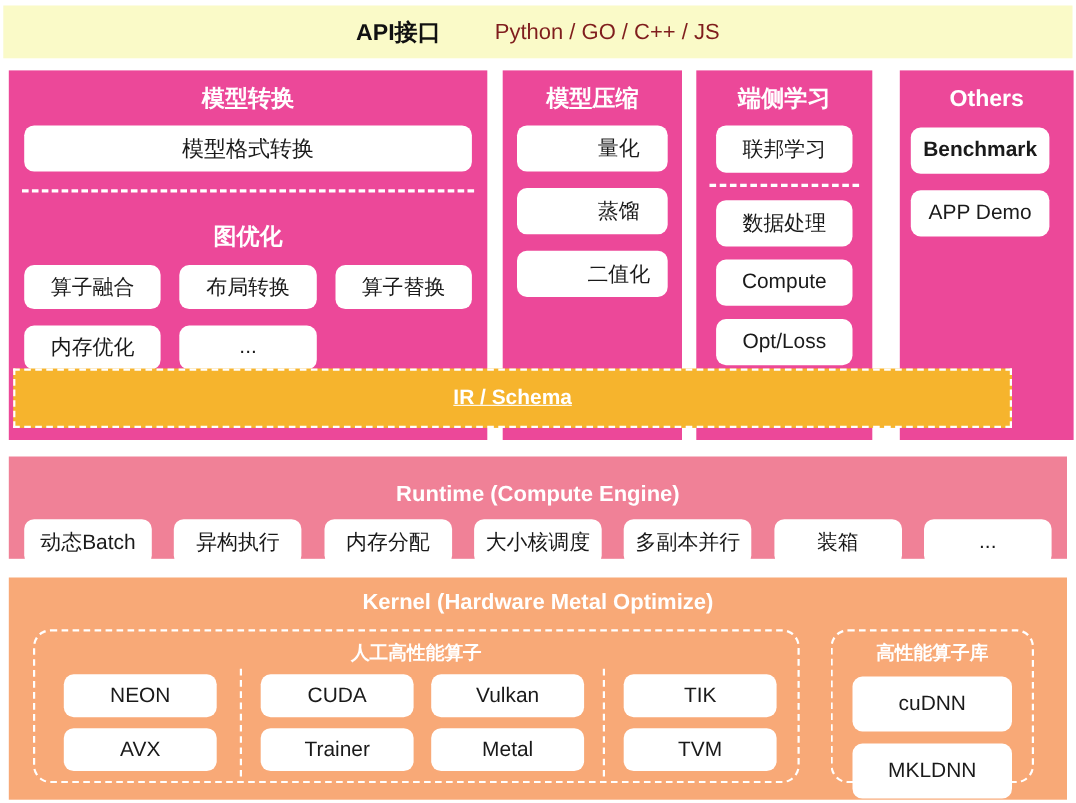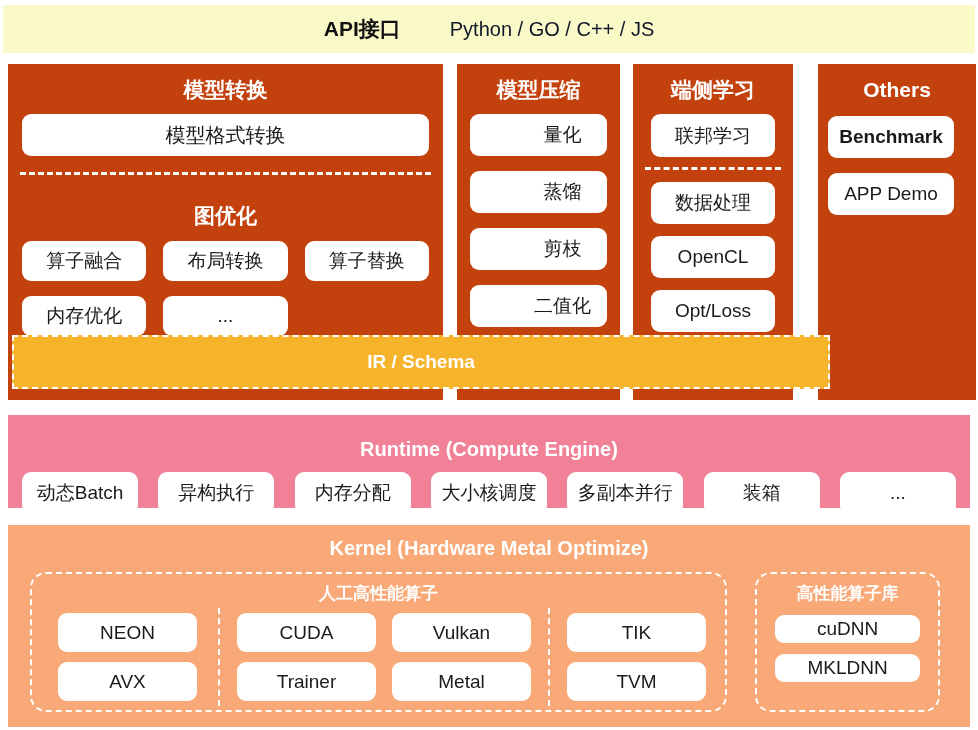--- a/index.html
+++ b/index.html
@@ -13,7 +13,7 @@
     background:#fafac8; display:flex; align-items:center; justify-content:center; gap:9px;
   }
   .banner-bold { font-weight:bold; font-size:21px; color:#111; }
-  .banner-rest { font-size:20px; color:#0f172a;margin-left:40px; }
+  .banner-rest { font-size:20px; color:#7f1d1d;margin-left:40px; }
 
   
   .panel { position:absolute; top:64px; height:336px; background:#c2410c; }

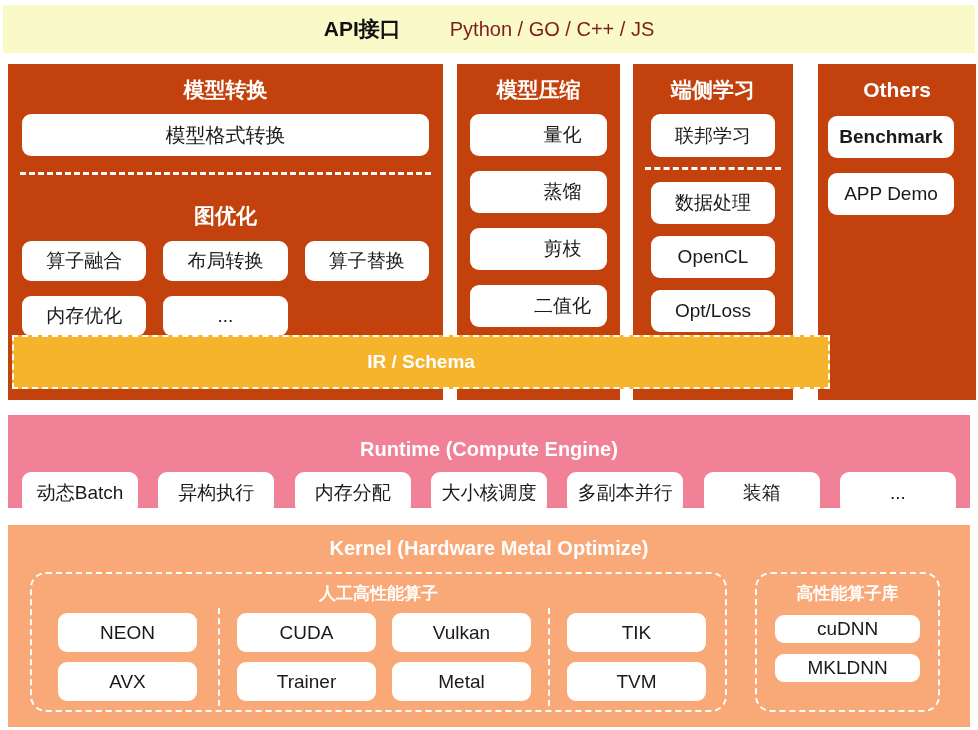--- a/index.html
+++ b/index.html
@@ -16,7 +16,7 @@
   .banner-rest { font-size:20px; color:#7f1d1d;margin-left:40px; }
 
   
-  .panel { position:absolute; top:64px; height:336px; background:#c2410c; }
+  .panel { position:absolute; top:64px; height:336px; background:#ec4899; }
   .panel-conversion  { left:8px;   width:435px; }
   .panel-compression { left:457px; width:163px; }
   .panel-learning    { left:633px; width:160px; }

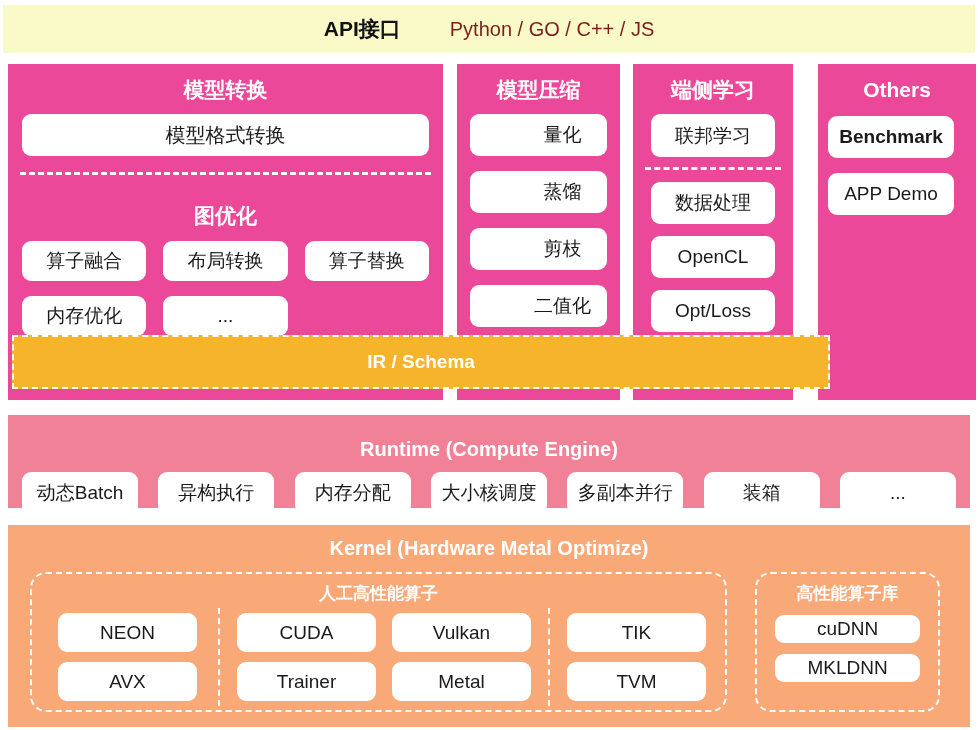--- a/index.html
+++ b/index.html
@@ -106,7 +106,6 @@
     <div class="panel-title">模型压缩</div>
     <div class="wbox first">量化</div>
     <div class="wbox">蒸馏</div>
-    <div class="wbox">剪枝</div>
     <div class="wbox">二值化</div>
   </div>
 

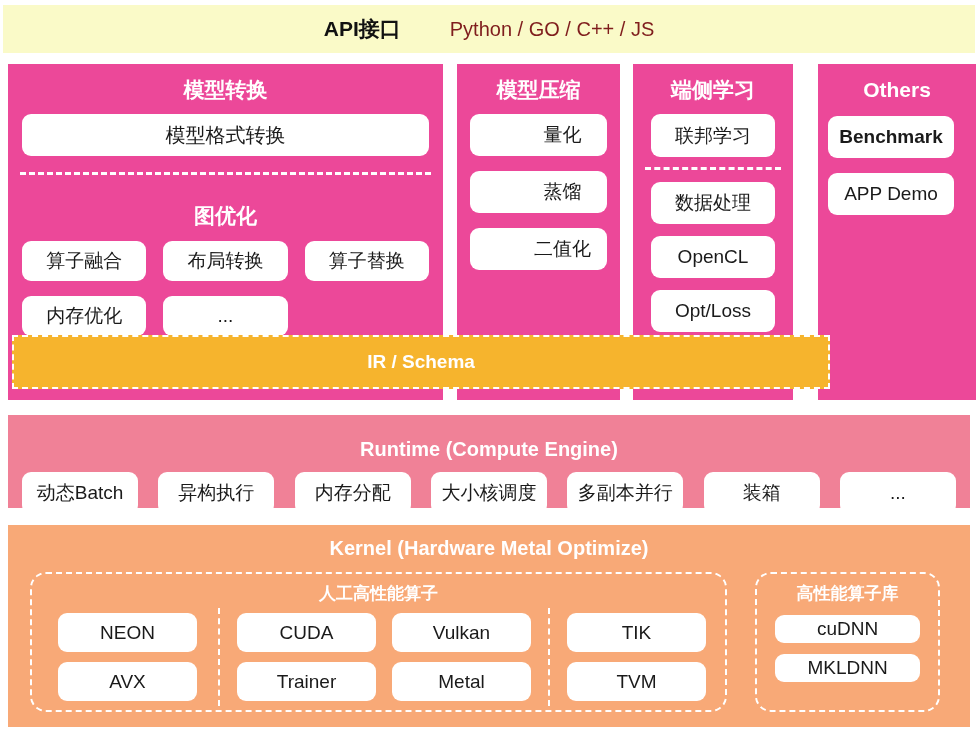--- a/index.html
+++ b/index.html
@@ -114,7 +114,7 @@
     <div class="wbox first">联邦学习</div>
     <div class="dash-sep"></div>
     <div class="wbox">数据处理</div>
-    <div class="wbox">OpenCL</div>
+    <div class="wbox">Compute</div>
     <div class="wbox">Opt/Loss</div>
   </div>
 

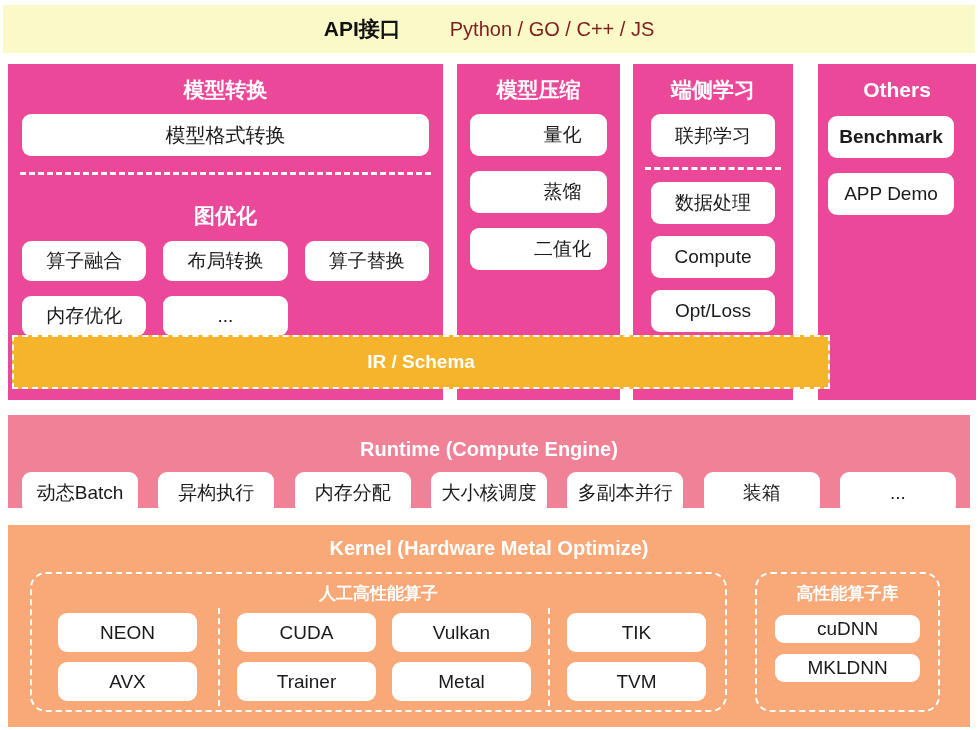--- a/index.html
+++ b/index.html
@@ -47,10 +47,10 @@
 
   
   .ir-bar {
-    position:absolute; left:12px; top:335px; width:818px; height:54px; box-sizing:border-box;
+    position:absolute; left:12px; top:335px; width:908px; height:54px; box-sizing:border-box;
     background:#f6b42d; border:2px dashed #fff; z-index:5;
     display:flex; align-items:center; justify-content:center;
-    color:#fff; font-weight:bold; font-size:19px;
+    color:#fff; font-weight:bold; font-size:19px;text-decoration:underline;
   }
 
   

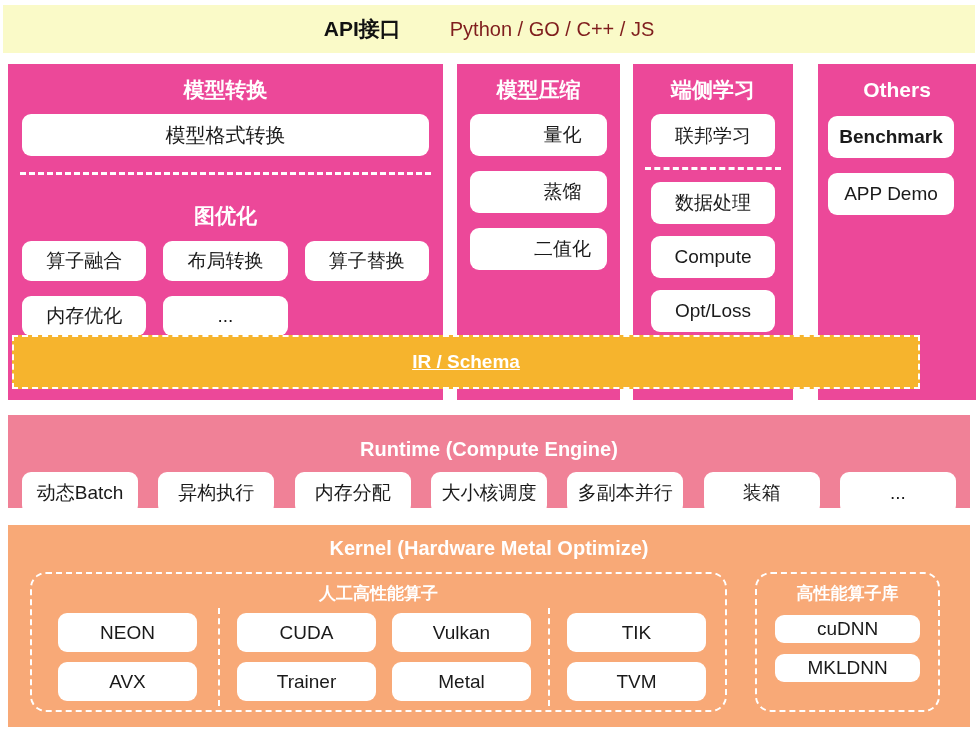--- a/index.html
+++ b/index.html
@@ -76,7 +76,7 @@
   .vdiv { position:absolute; top:34px; height:98px; width:0; border-left:2px dashed #fff; }
   .vdiv-1 { left:186px; } .vdiv-2 { left:516px; }
 
-  .libs .wbox { margin:11px 18px 0; height:28px; }
+  .libs .wbox { margin:11px 18px 0; height:50px; }
 </style>
 </head>
 <body>

